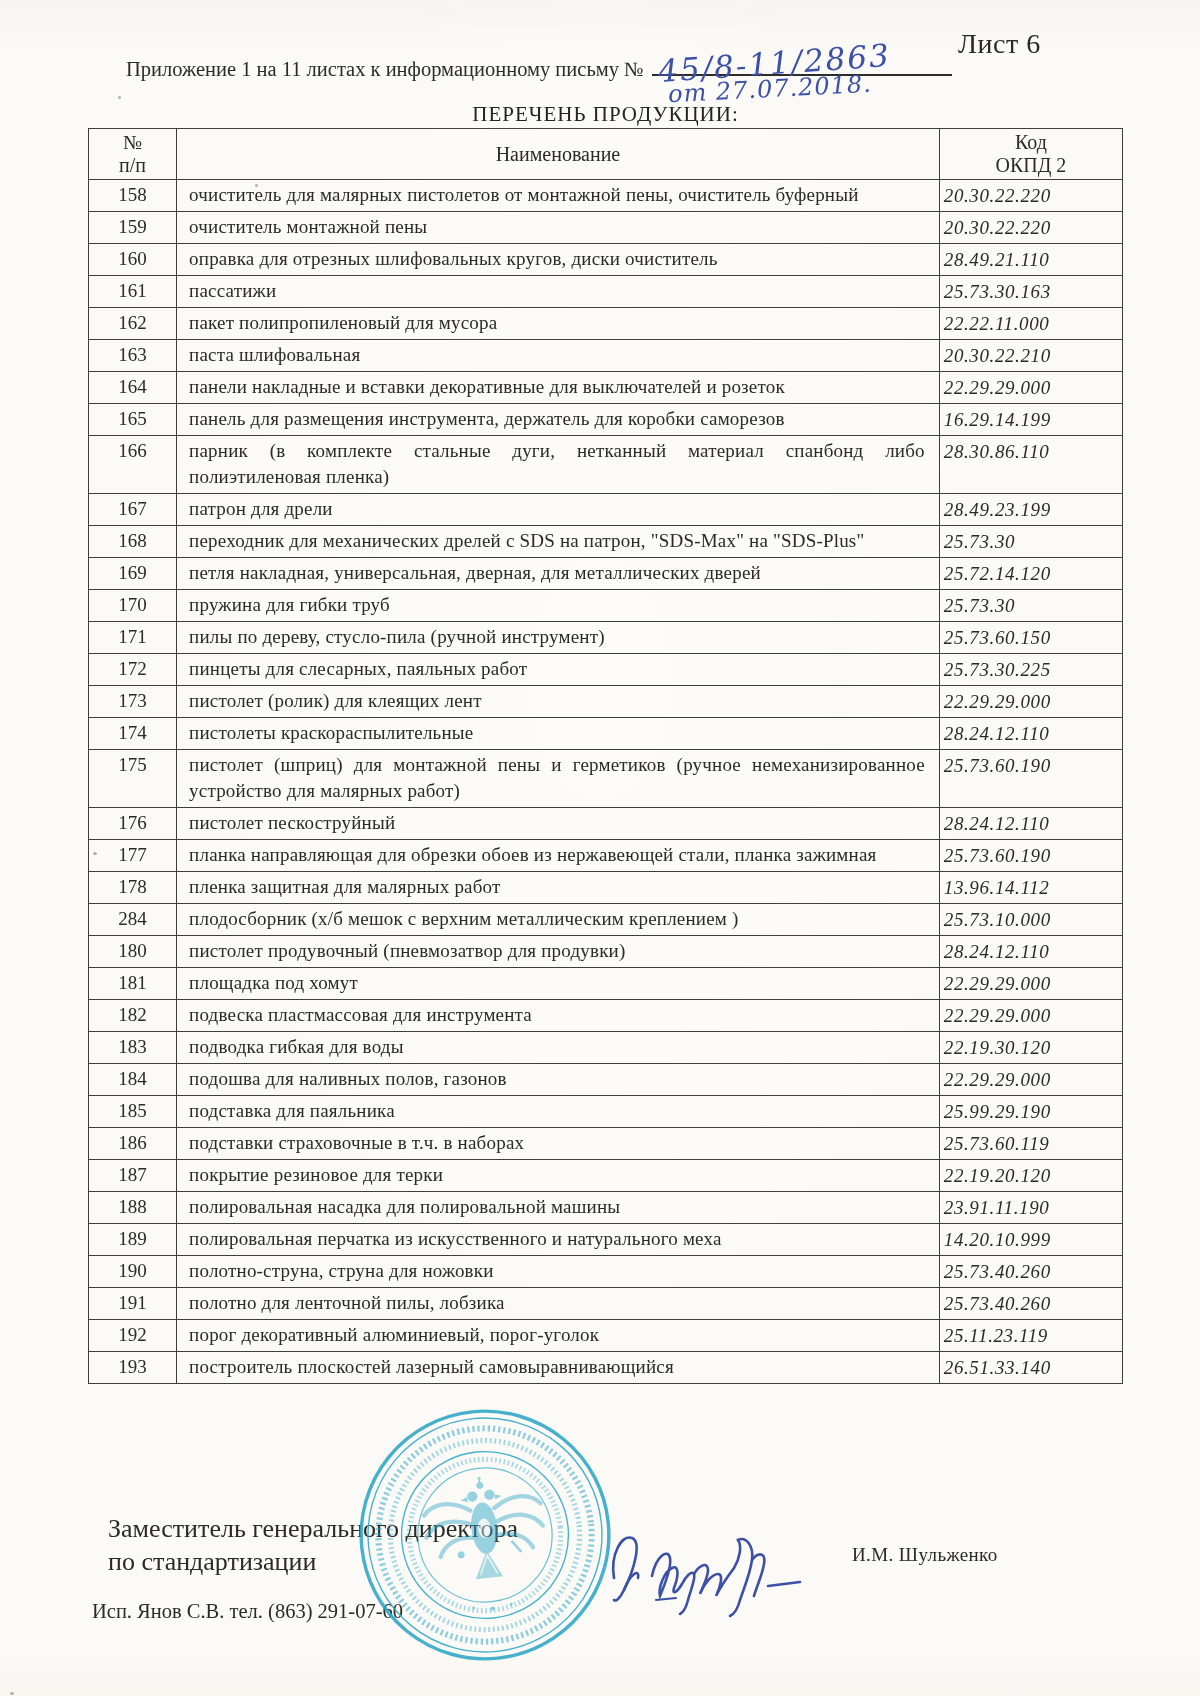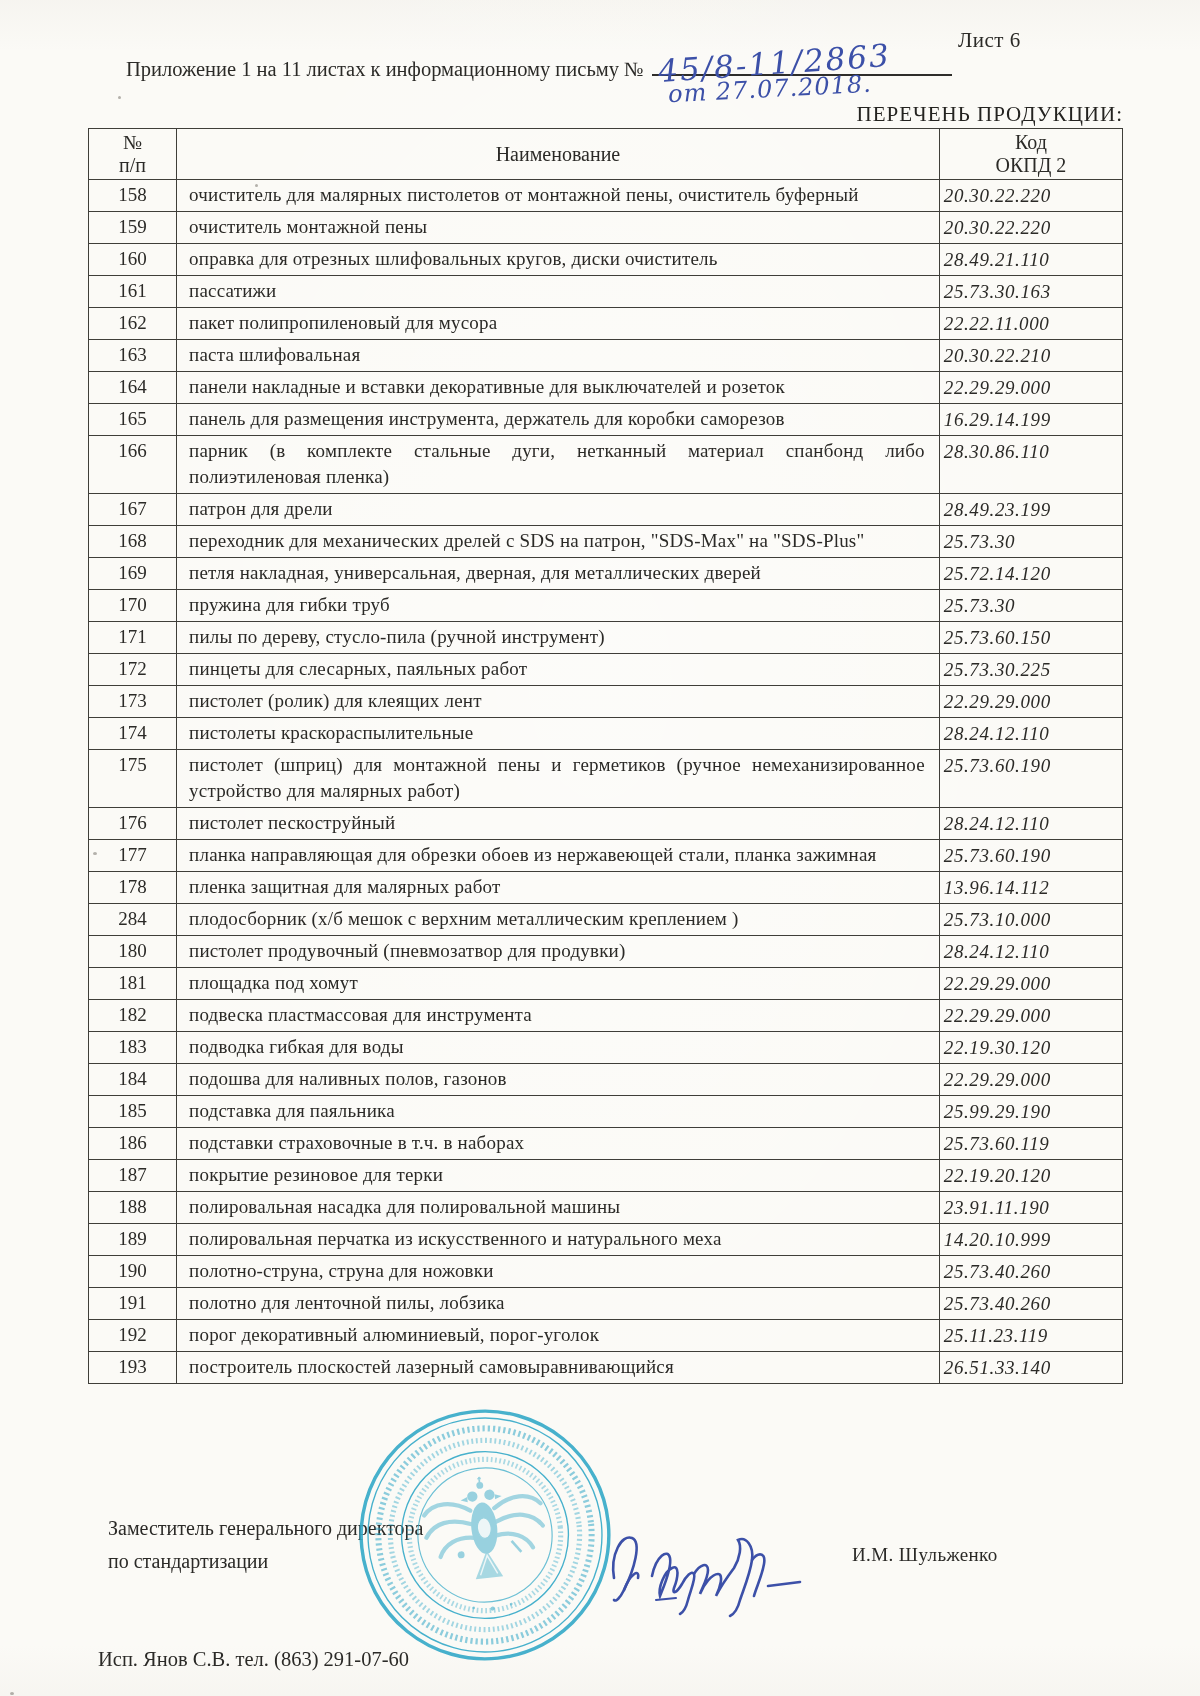--- a/index.html
+++ b/index.html
@@ -19,7 +19,7 @@
   }
   .sheet-label{
     position:absolute;top:28px;left:958px;
-    font-size:21px;letter-spacing:.5px;
+    font-size:28px;letter-spacing:.5px;
   }
   .appendix-row{
     position:absolute;top:50px;left:126px;width:1000px;

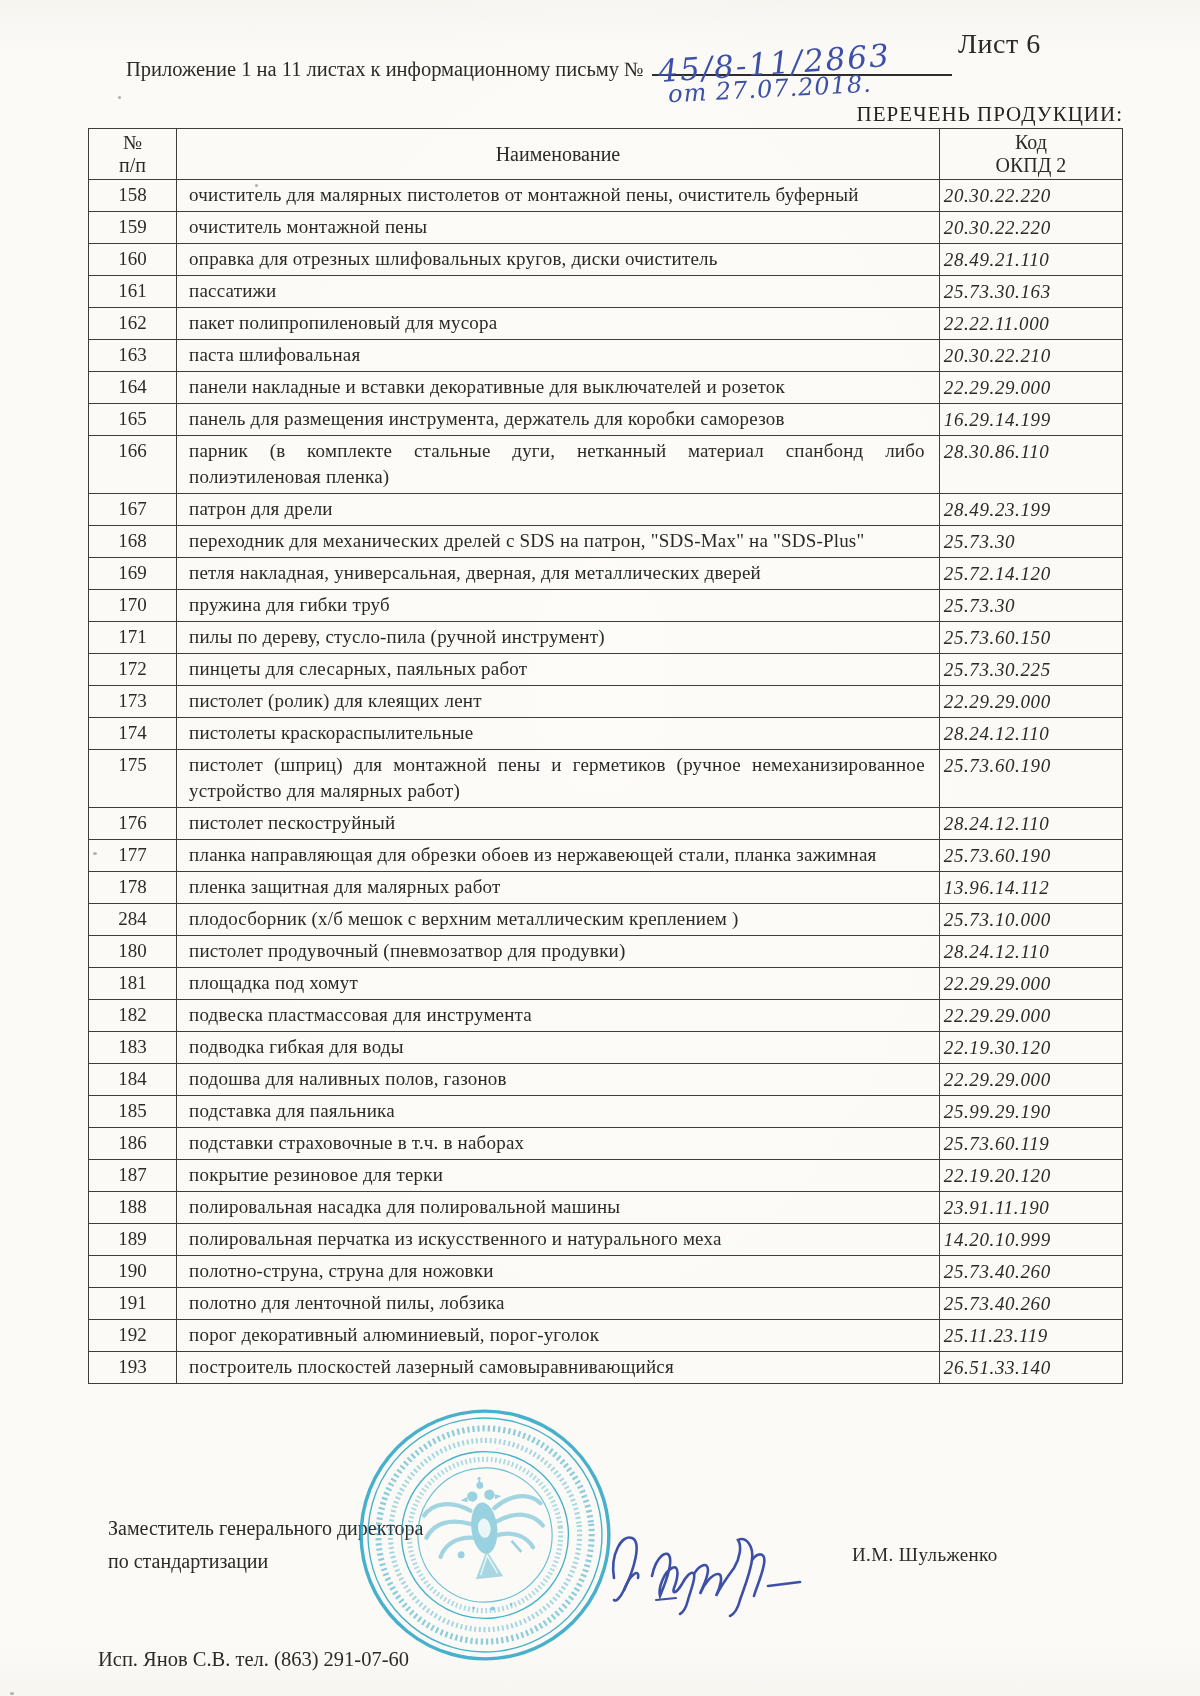--- a/index.html
+++ b/index.html
@@ -43,7 +43,7 @@
   }
   .doc-title{
     position:absolute;top:102px;left:88px;width:1035px;
-    text-align:right;font-size:21px;letter-spacing:1px;color:#242320;
+    text-align:center;font-size:21px;letter-spacing:1px;color:#242320;
   }
   table.product-table{
     position:absolute;top:128px;left:88px;width:1035px;

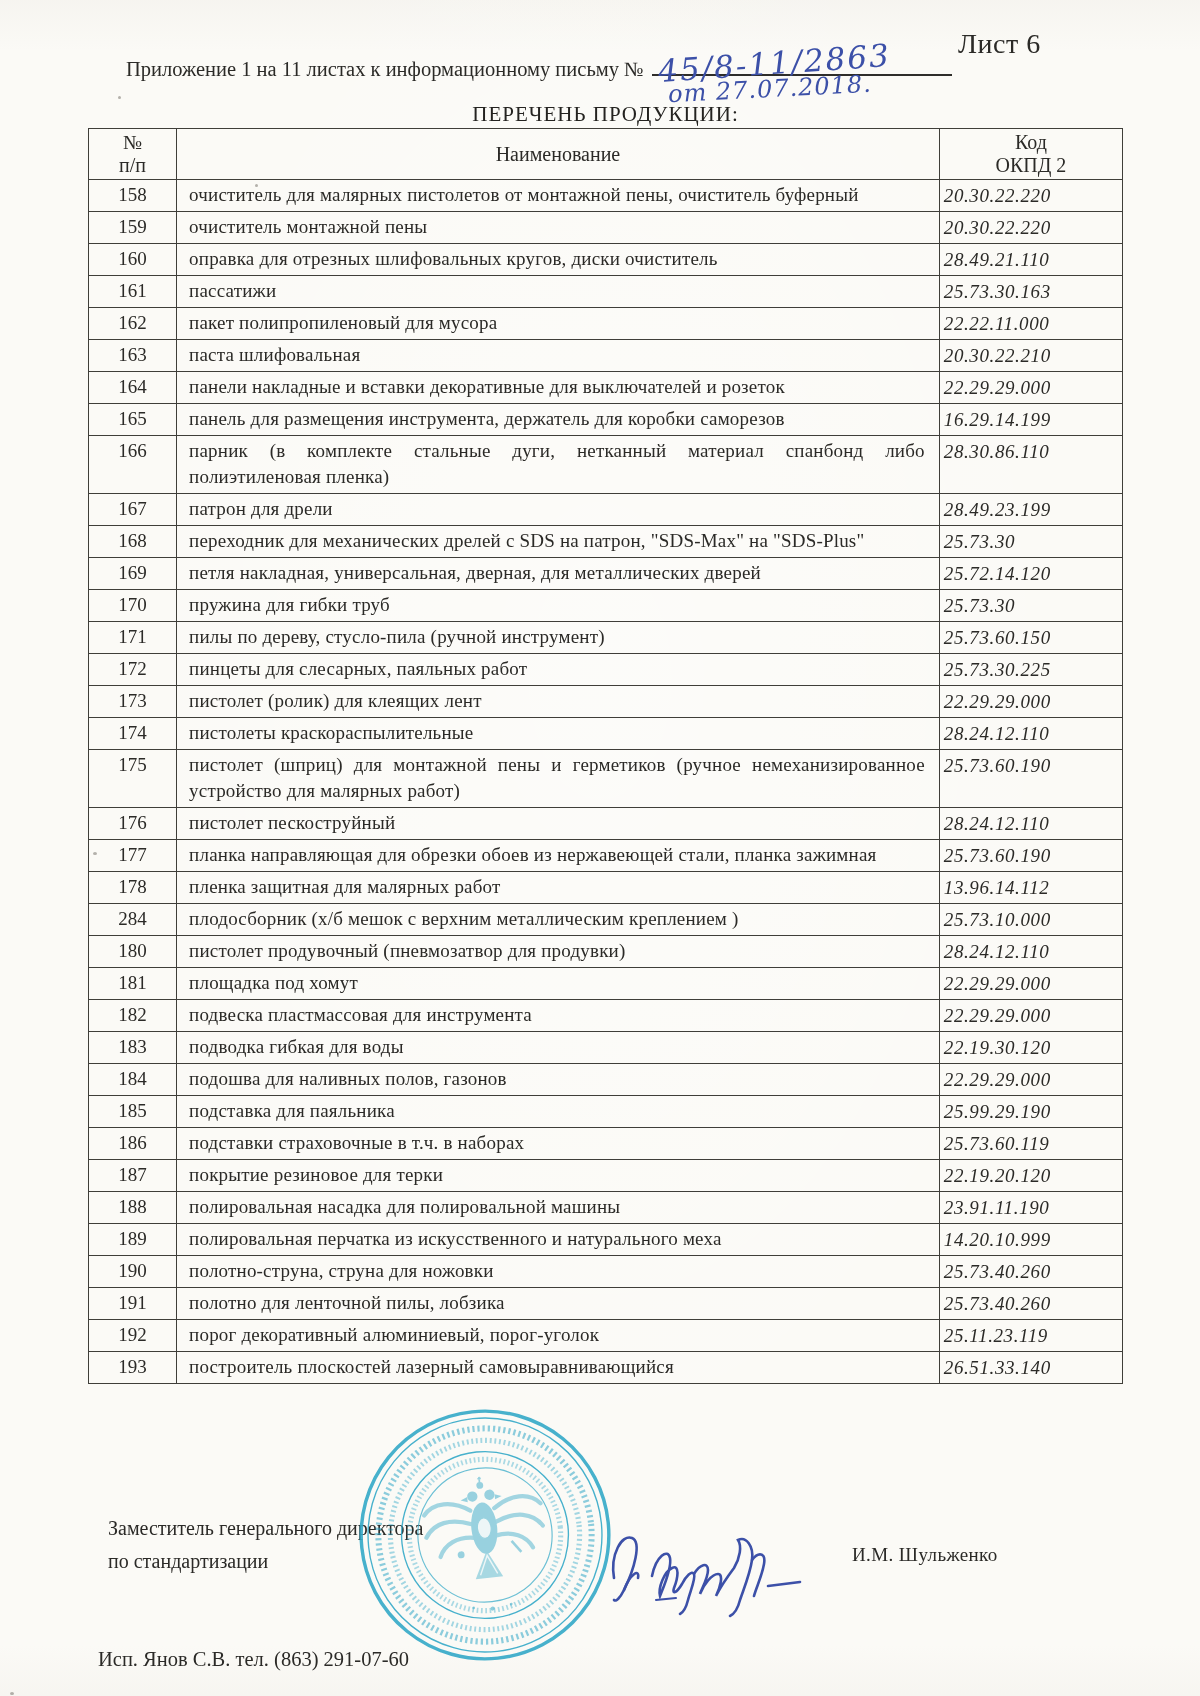--- a/index.html
+++ b/index.html
@@ -69,7 +69,7 @@
   }
   td.cell-code{text-align:left;padding:3px 4px 2px 4px;letter-spacing:.6px;font-style:italic;}
   .footer-position{
-    position:absolute;top:1512px;left:108px;font-size:20px;line-height:33px;
+    position:absolute;top:1512px;left:108px;font-size:26px;line-height:33px;
   }
   .signer-name{
     position:absolute;top:1544px;left:852px;font-size:19px;letter-spacing:.4px;

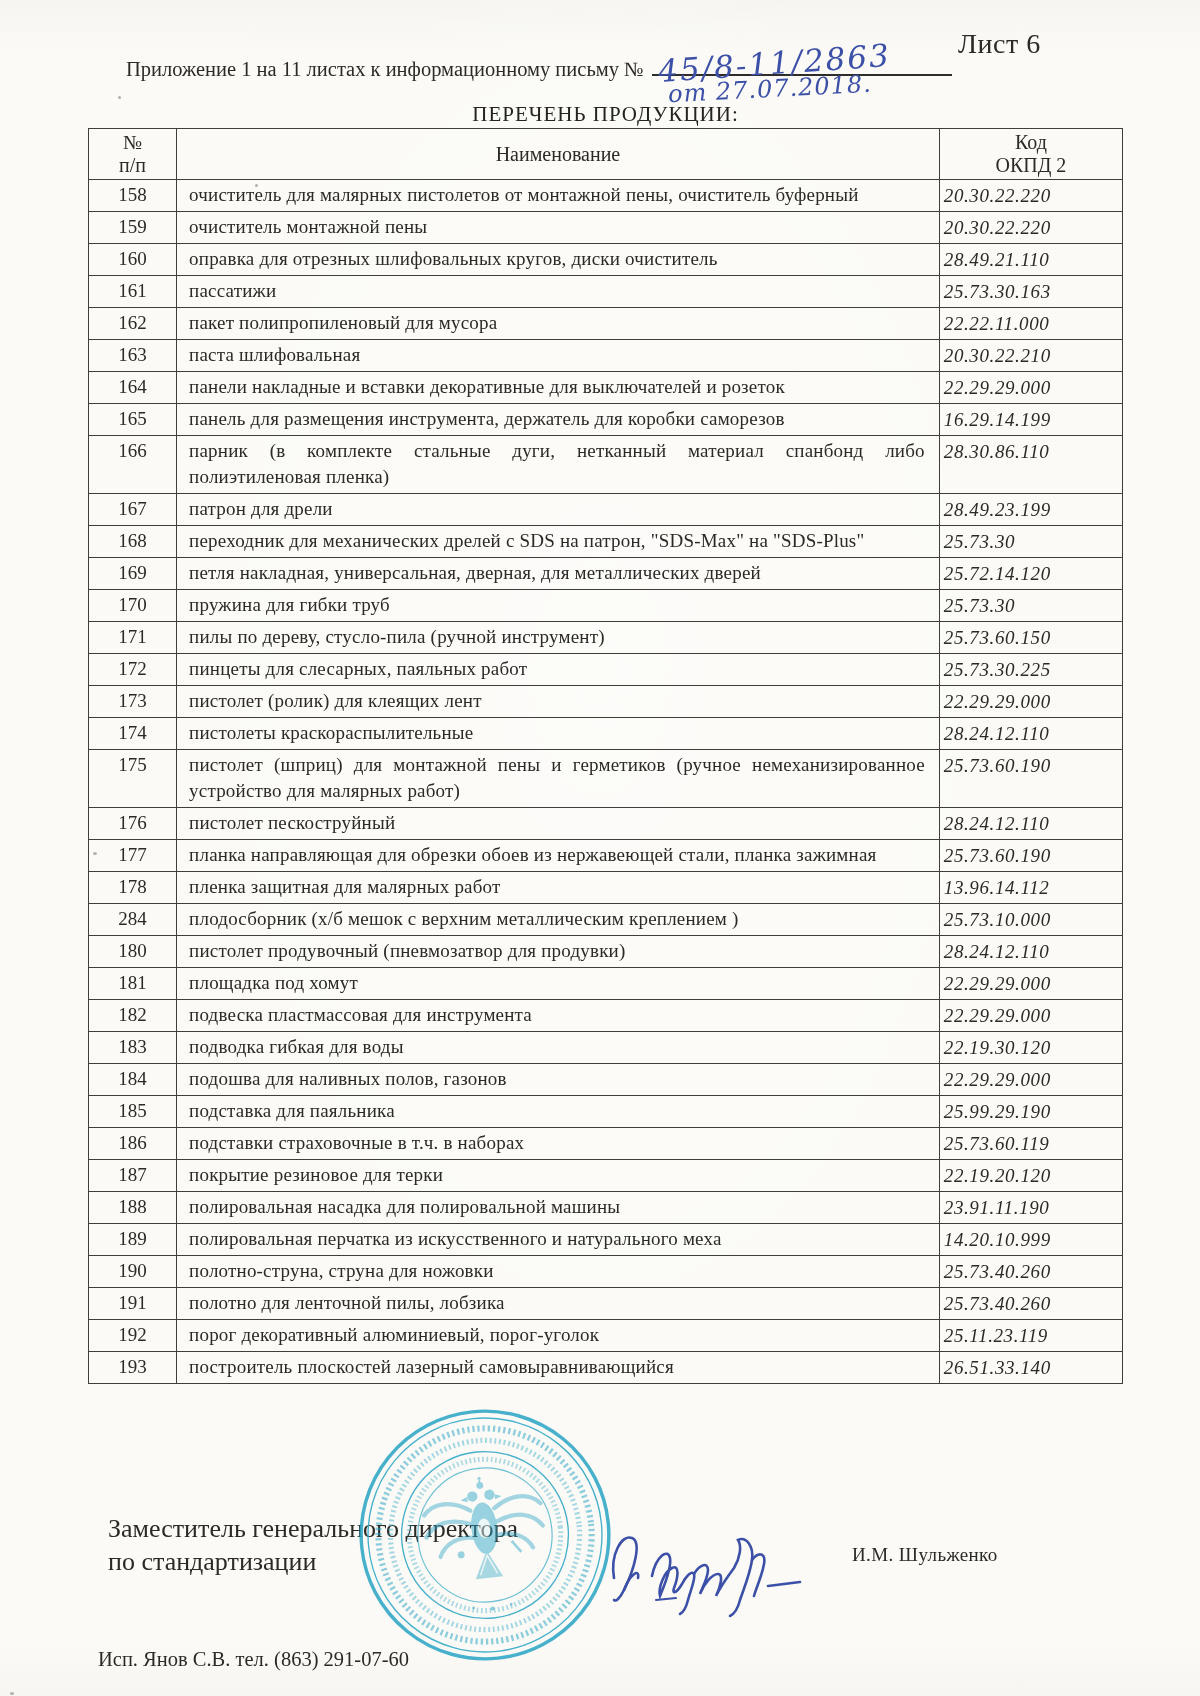--- a/index.html
+++ b/index.html
@@ -75,7 +75,7 @@
     position:absolute;top:1544px;left:852px;font-size:19px;letter-spacing:.4px;
   }
   .executor-line{
-    position:absolute;top:1600px;left:98px;font-size:20.5px;margin-top:48px;
+    position:absolute;top:1600px;left:92px;font-size:20.5px;
   }
   .stamp{
     position:absolute;left:352px;top:1406px;width:266px;height:258px;

